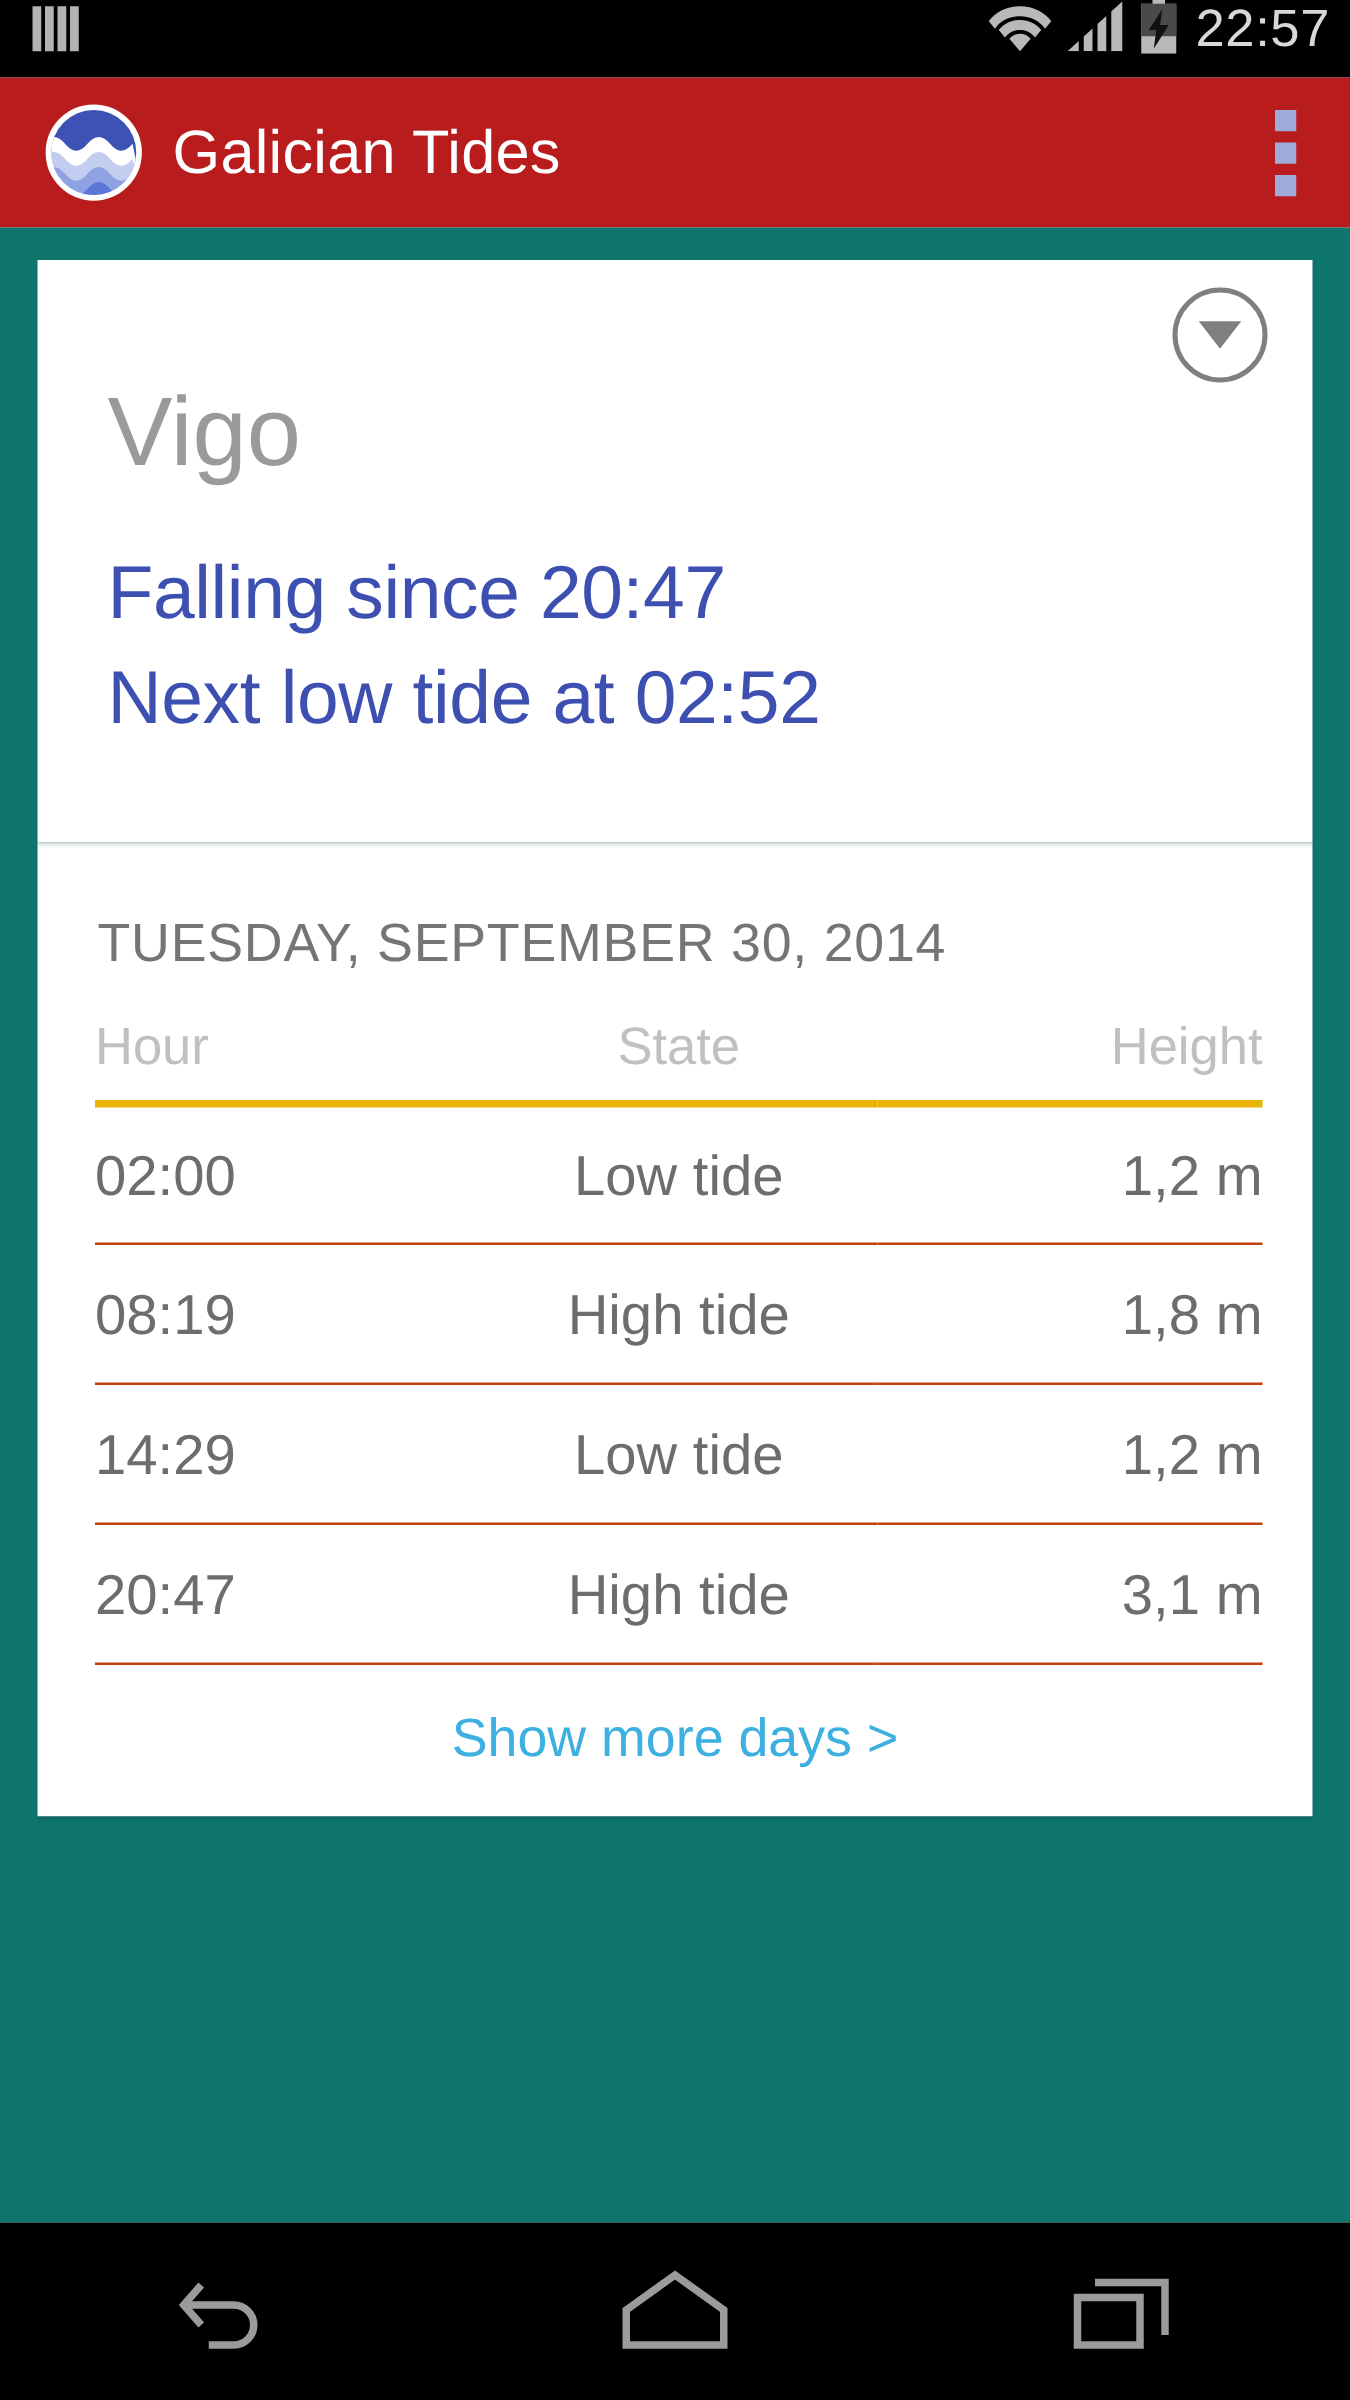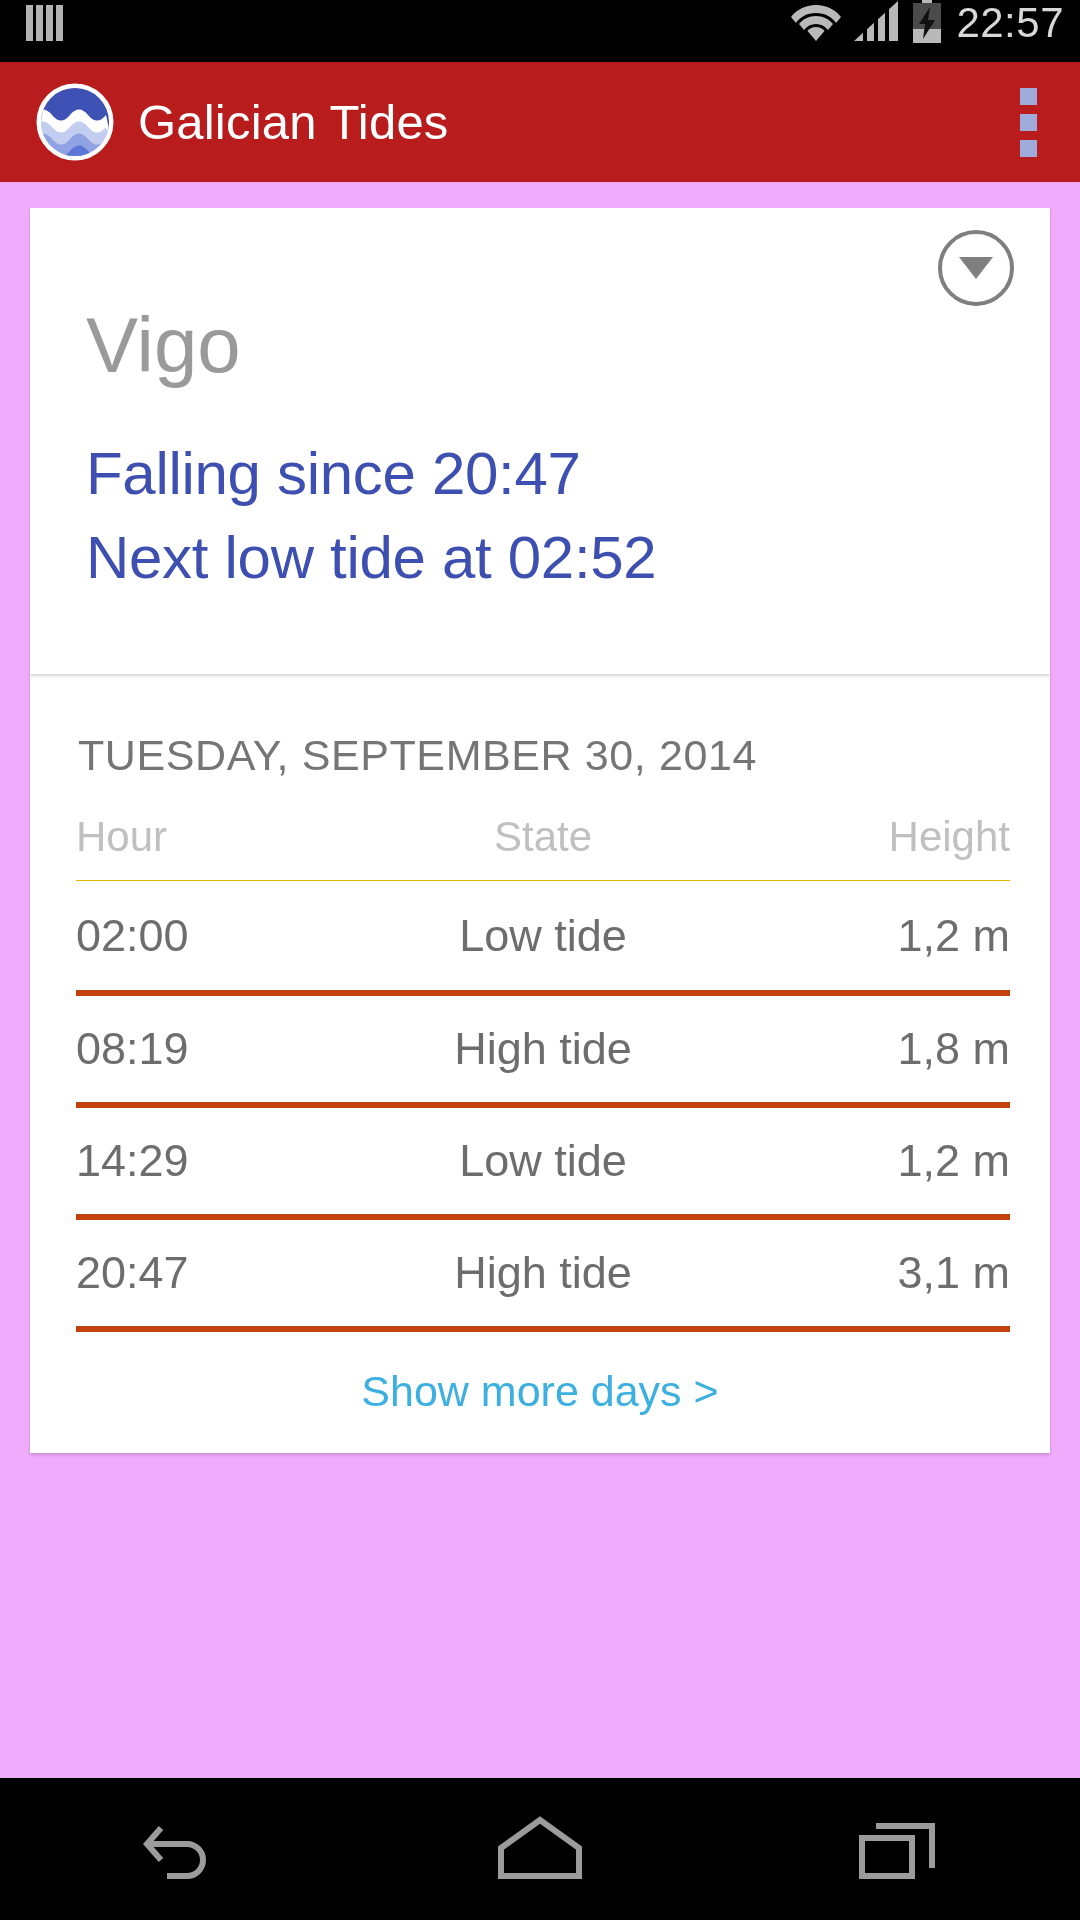--- a/index.html
+++ b/index.html
@@ -100,7 +100,7 @@
   
   #content {
     flex: 1 1 auto;
-    background: #f0abfc;
+    background: #0f766e;
     padding: 26px 30px 0 30px;
     overflow: hidden;
   }

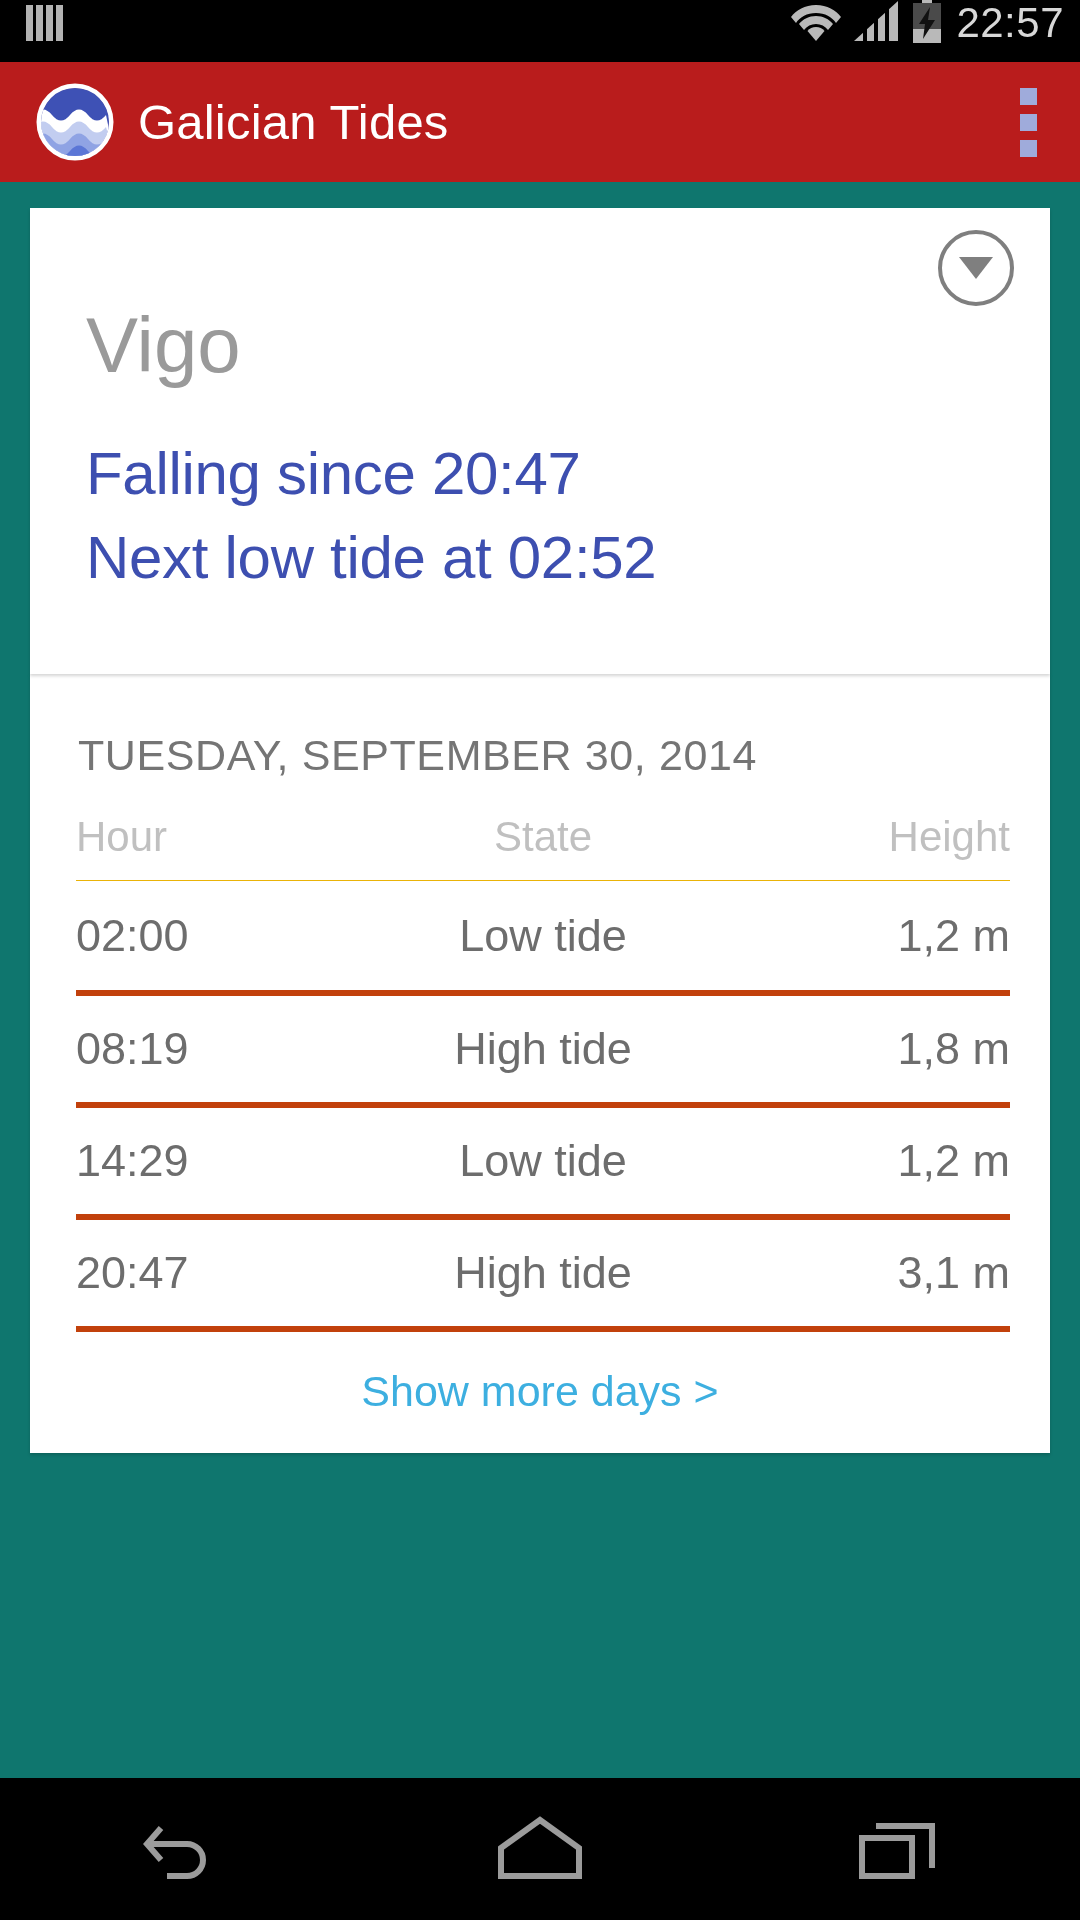--- a/index.html
+++ b/index.html
@@ -181,7 +181,7 @@
     font-size: 42px;
     line-height: 42px;
     padding-bottom: 22px;
-    border-bottom: 1px solid #eab308;
+    border-bottom: 6px solid #eab308;
   }
   table.tide-table td {
     color: #6d6d6d;

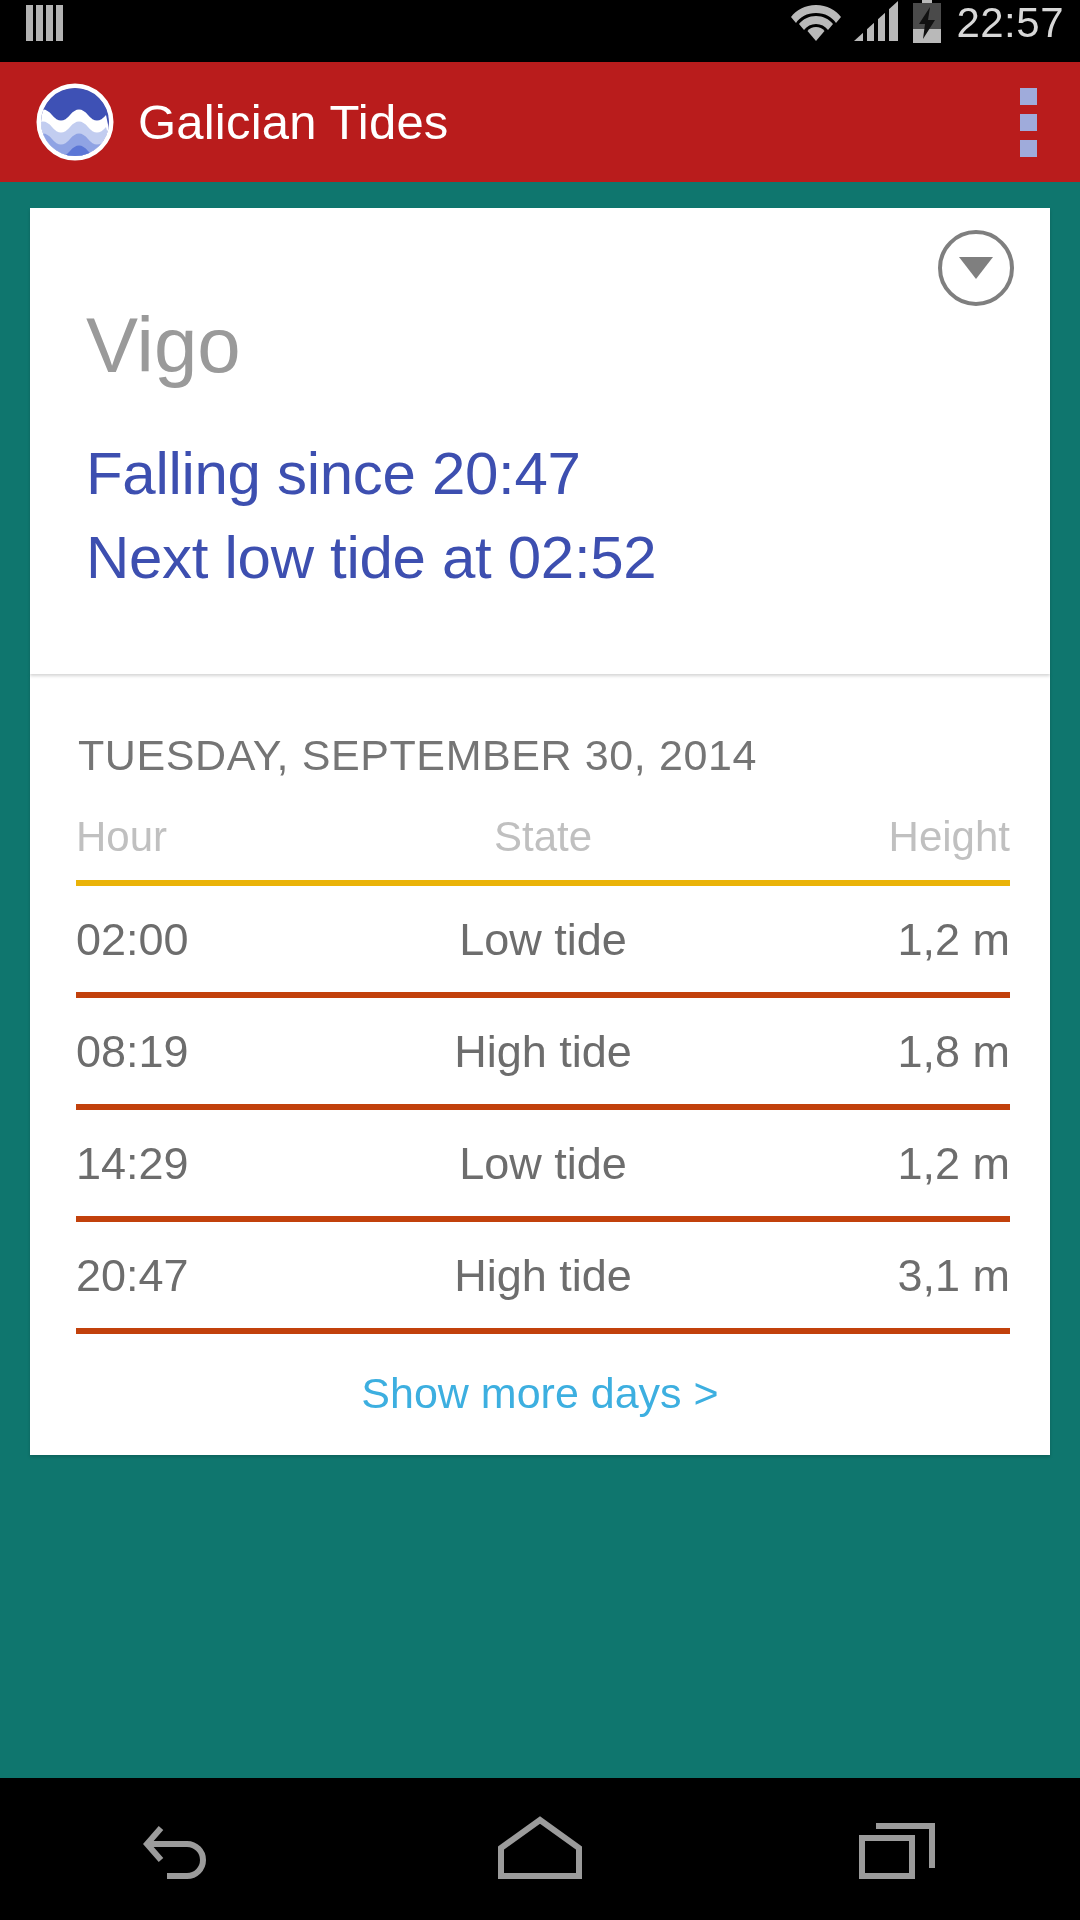--- a/index.html
+++ b/index.html
@@ -188,7 +188,7 @@
     font-size: 45px;
     line-height: 45px;
     height: 112px;
-    border-bottom: 6px solid #c2410c;
+    border-bottom: 2px solid #c2410c;
     vertical-align: middle;
   }
   .col-hour   { text-align: left;   width: 33%; padding-left: 2px; }

